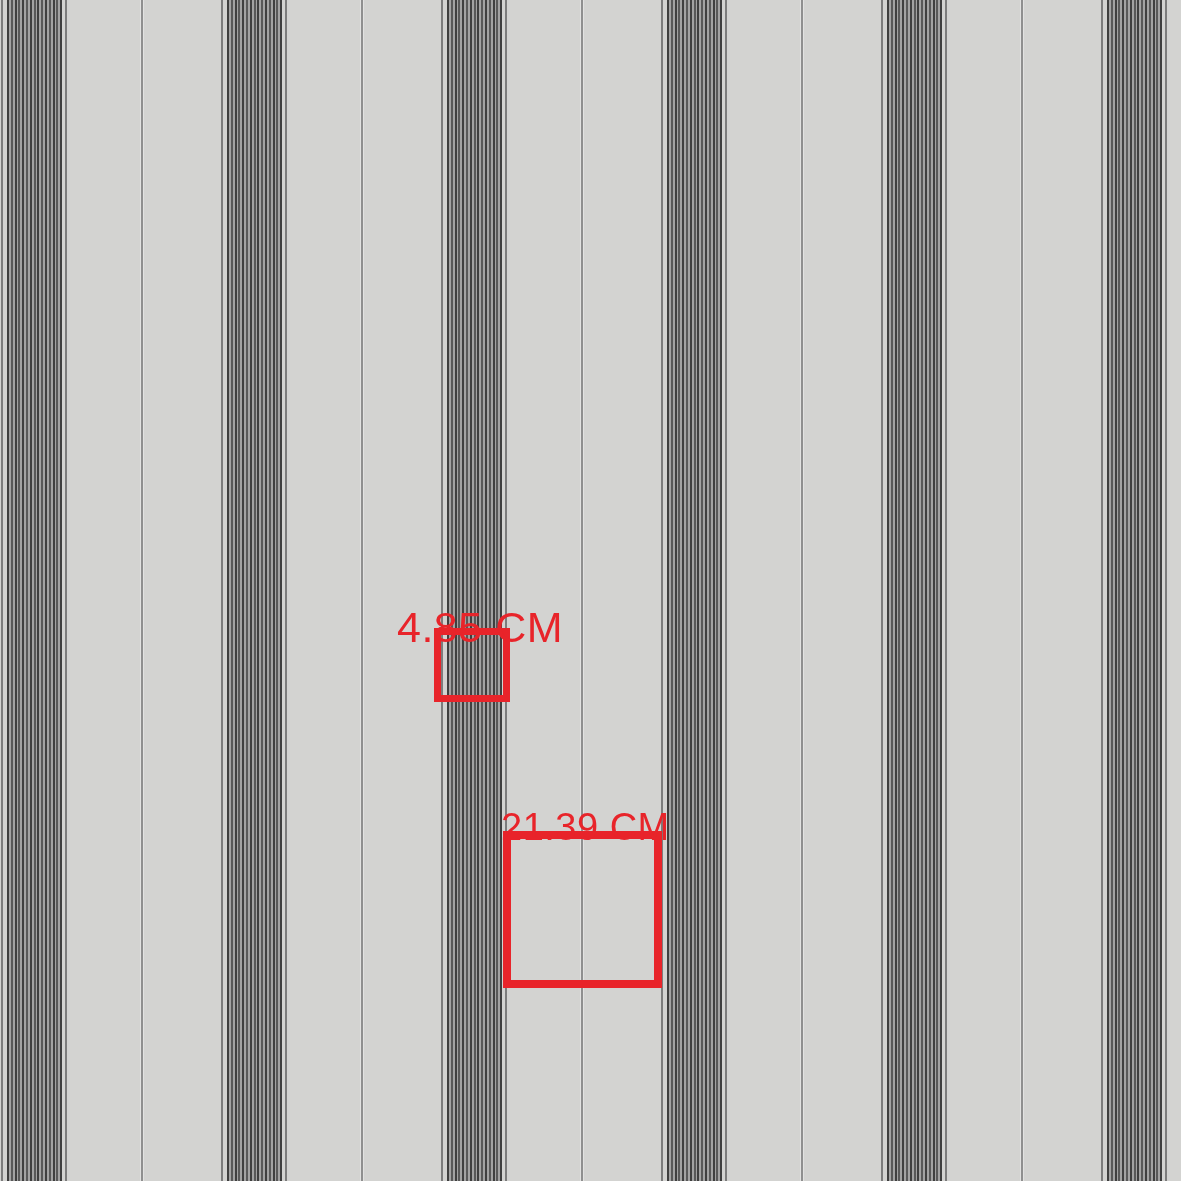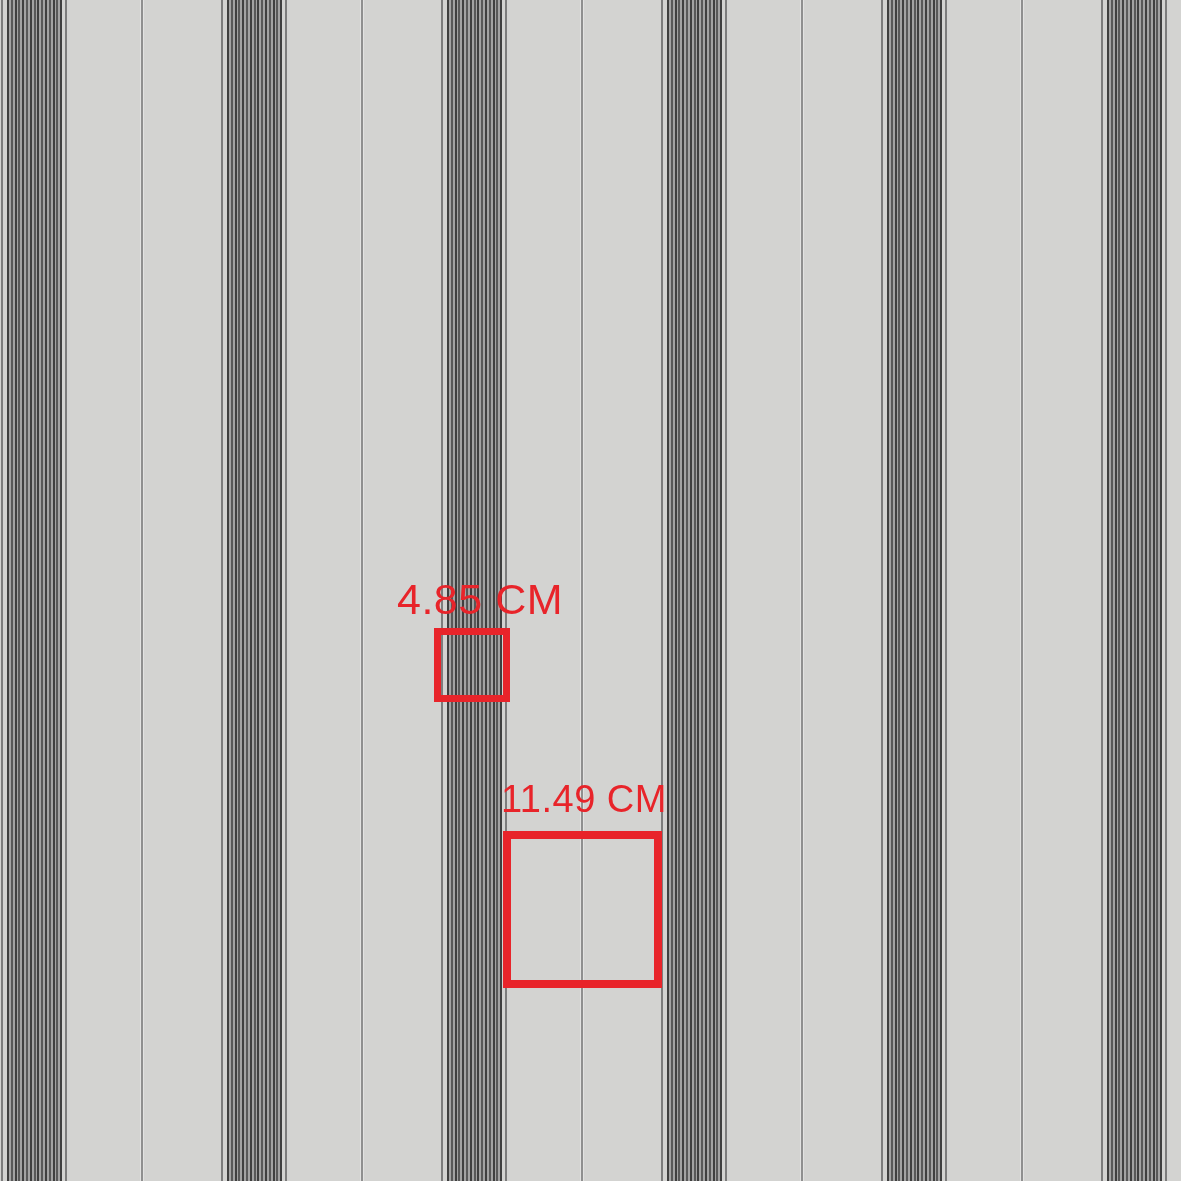--- a/index.html
+++ b/index.html
@@ -63,6 +63,7 @@
     white-space: nowrap;
     letter-spacing: 0.5px;
     font-weight: 400;
+    margin-top: 28px;
   }
 </style>
 </head>

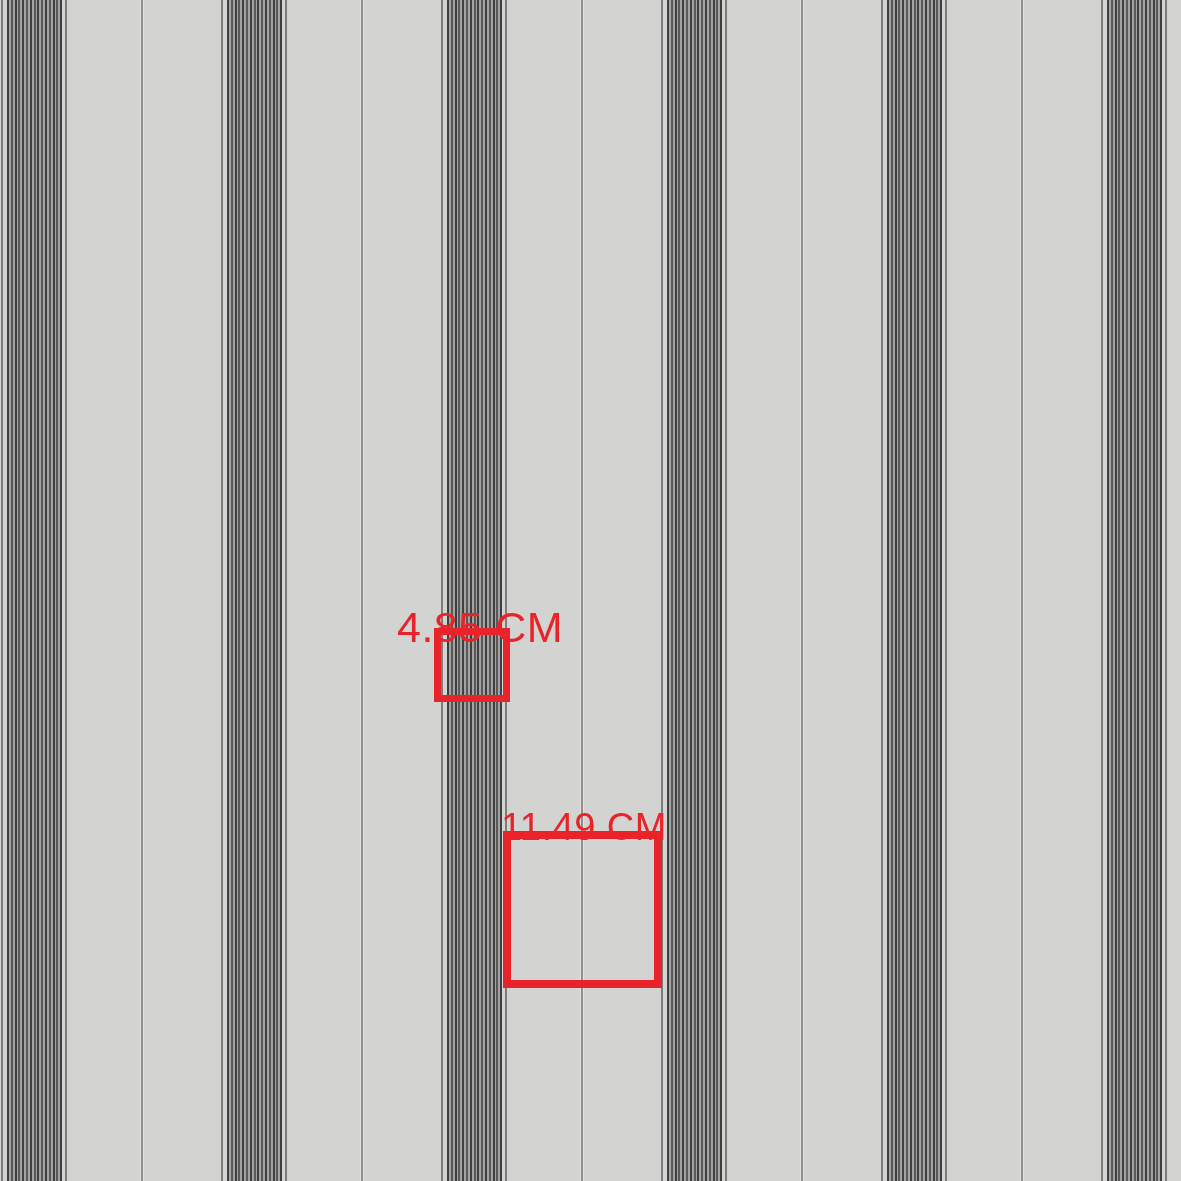--- a/index.html
+++ b/index.html
@@ -112,7 +112,7 @@
   <div class="scale-label" style="left: 397px; top: 578px; font-size: 43px;">4.85 CM</div>
 
   <div class="scale-box" style="left: 503px; top: 831px; width: 159px; height: 157px; border-width: 8px;"></div>
-  <div class="scale-label" style="left: 501px; top: 780px; font-size: 38px;">11.49 CM</div>
+  <div class="scale-label" style="left: 501px; top: 780px; font-size: 38px;">21.39 CM</div>
 </div>
 
 </body></html>

